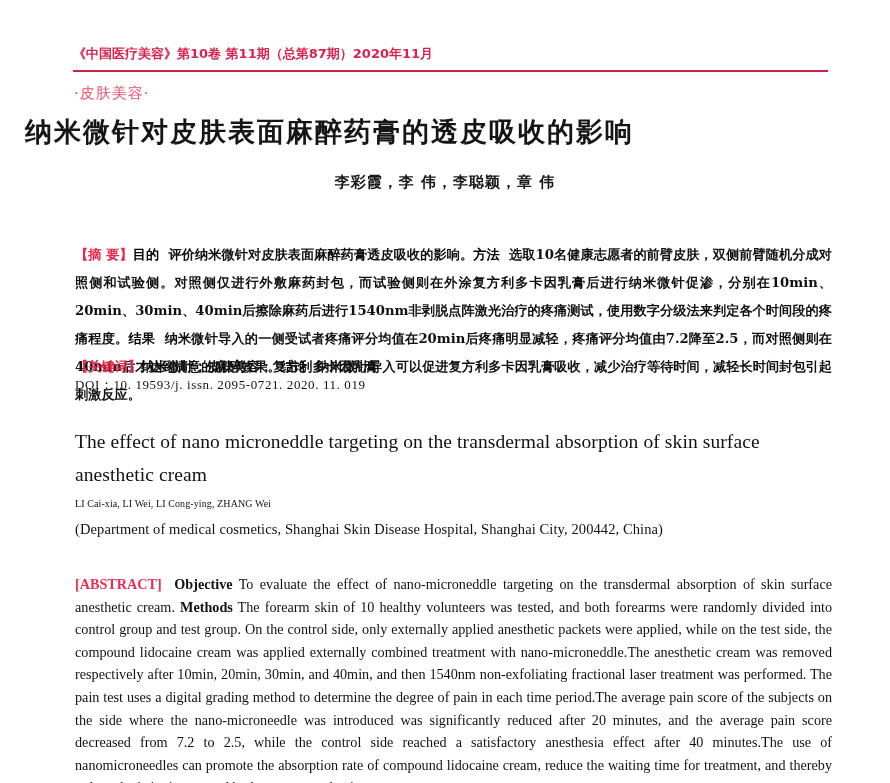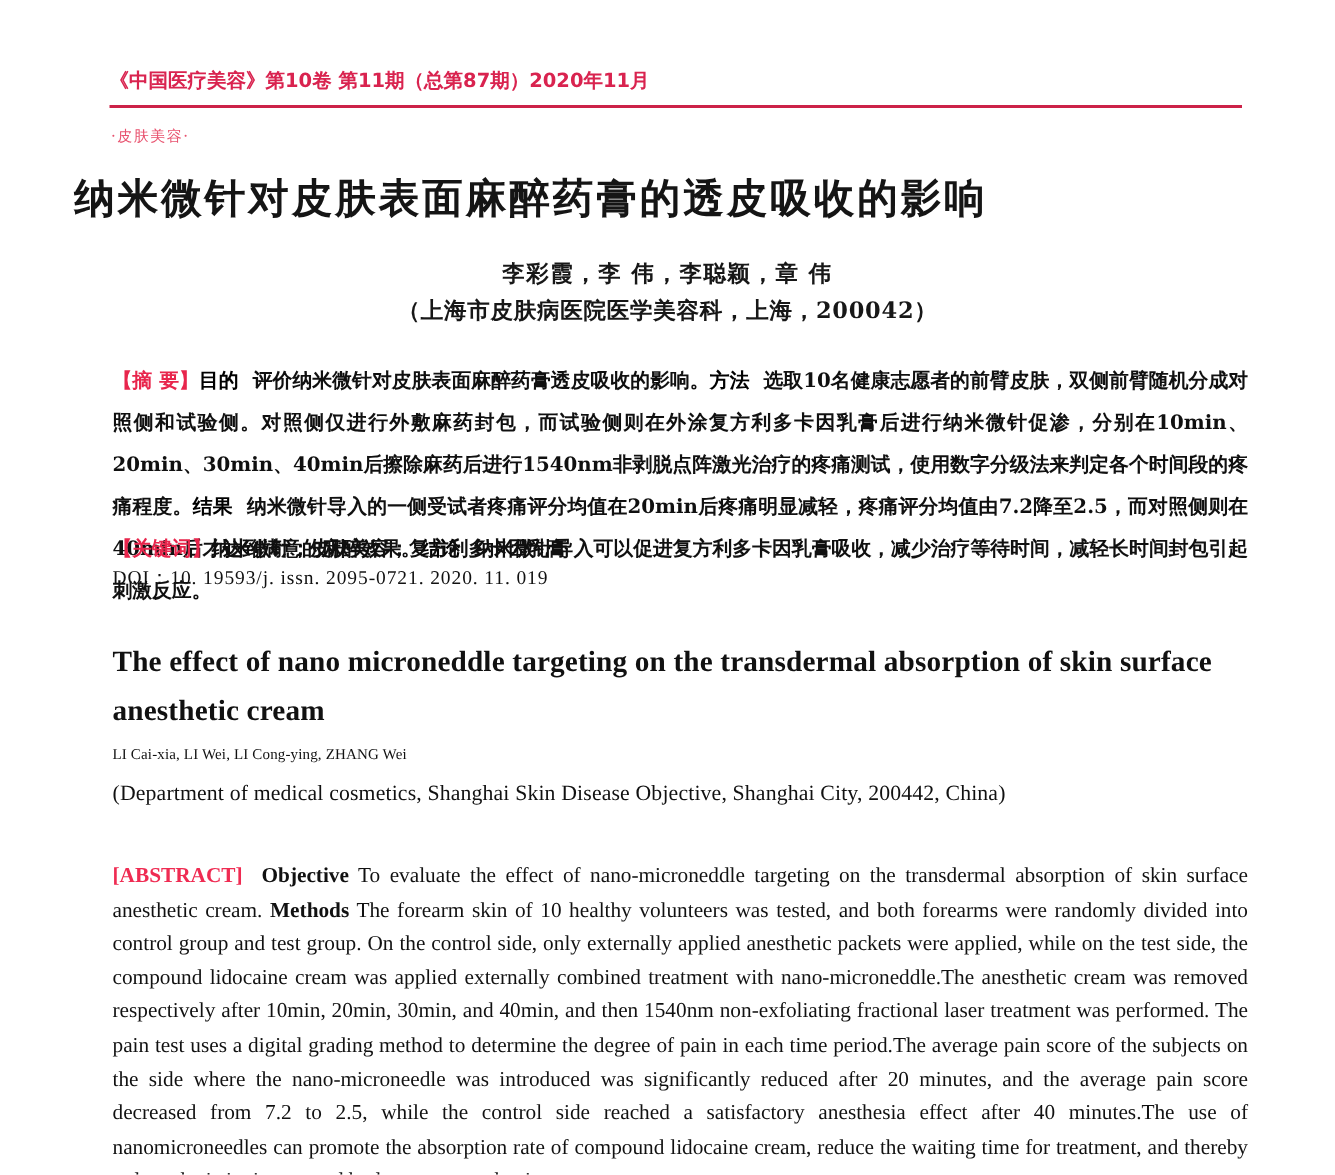--- a/index.html
+++ b/index.html
@@ -54,7 +54,7 @@
     left: 74px;
     top: 84px;
     font-family: "DejaVu Serif", "Liberation Serif", serif;
-    font-size: 10px;
+    font-size: 15px;
     color: #e8536f;
     letter-spacing: 1px;
     white-space: nowrap;

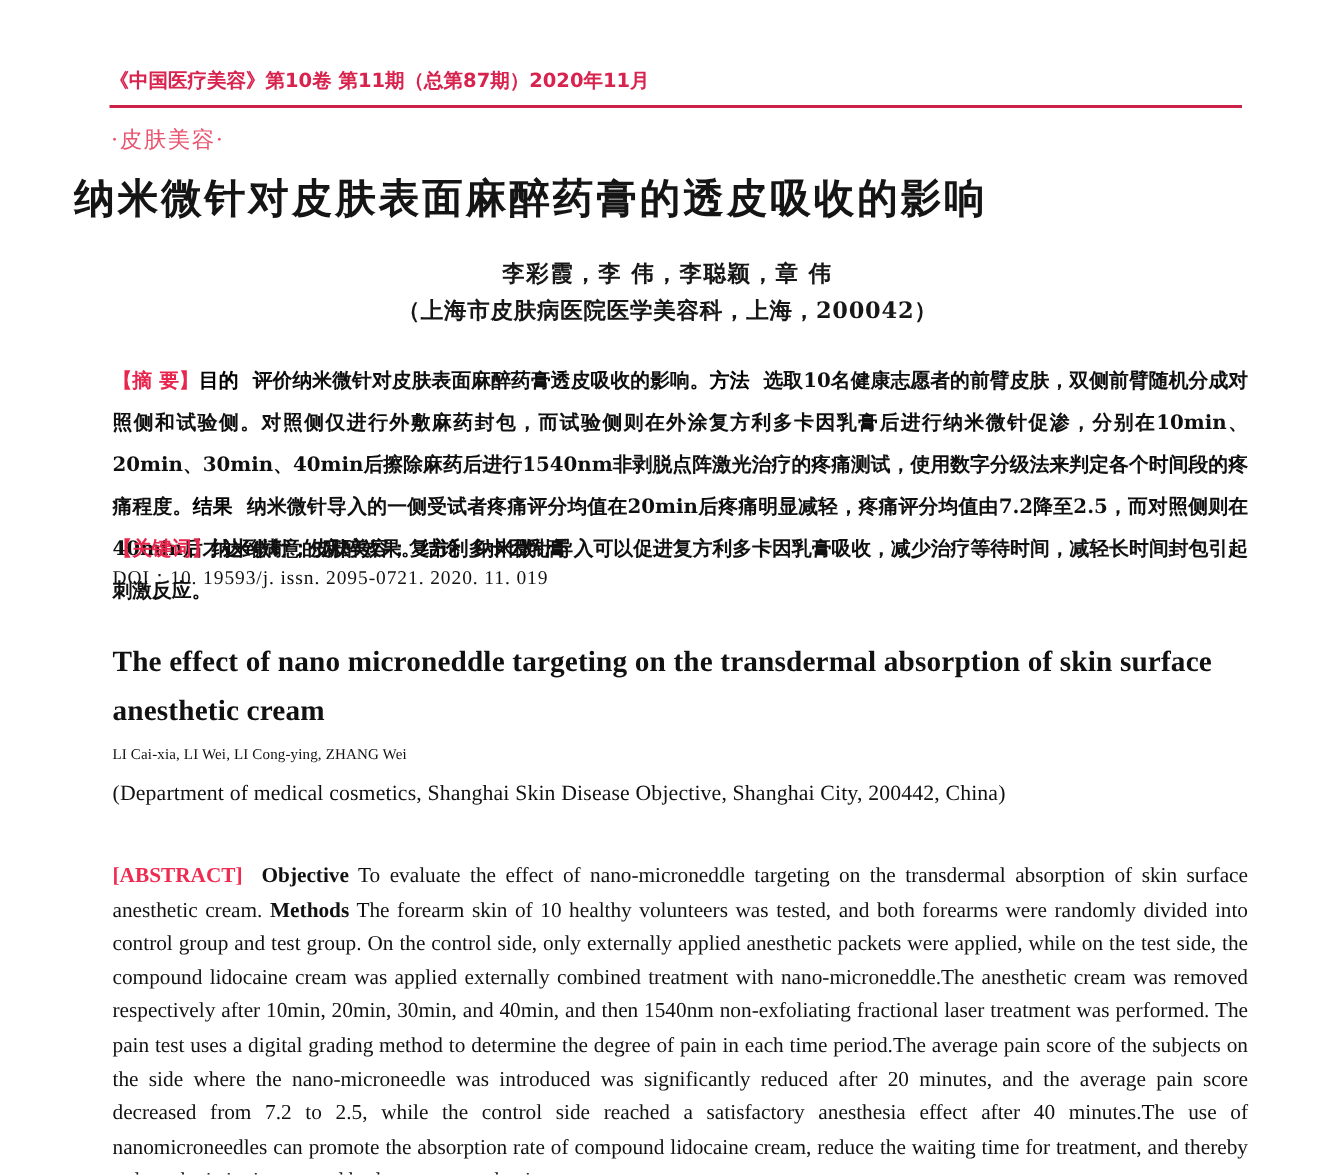--- a/index.html
+++ b/index.html
@@ -66,13 +66,13 @@
     left: 0;
     top: 114px;
     width: 708px;
-    text-align: center;
     font-family: "DejaVu Serif", "Liberation Serif", serif;
     font-weight: bold;
     font-size: 27px;
     letter-spacing: 2px;
     color: #151515;
     white-space: nowrap;
+    padding-left: 25px;
   }
 
   .cn-authors {

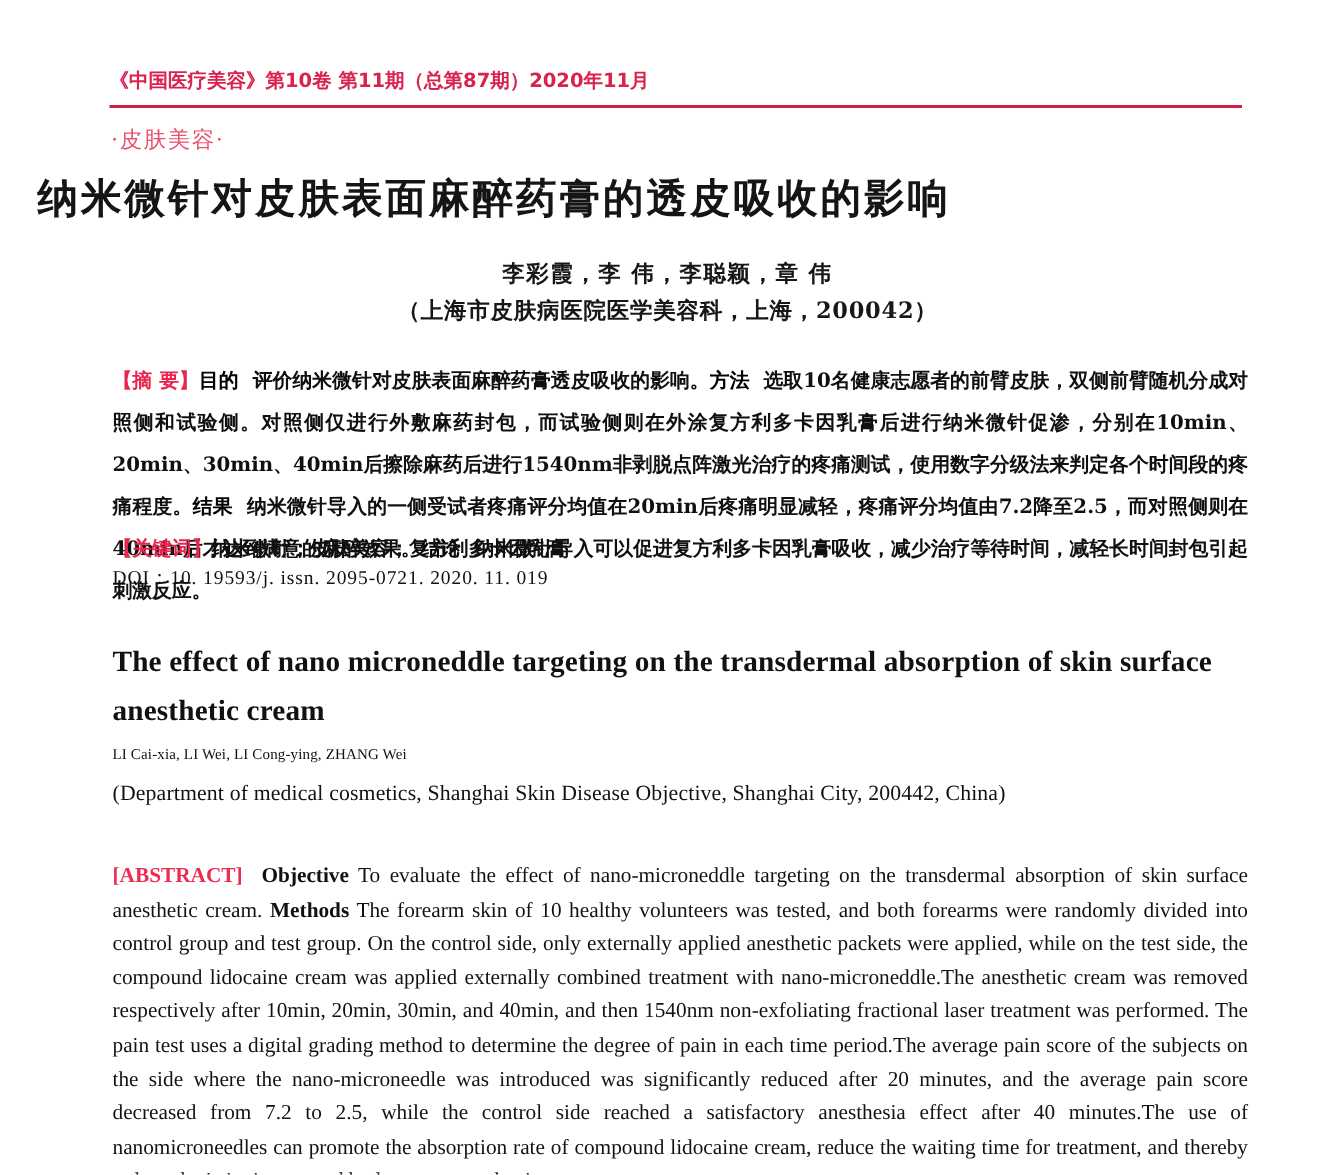--- a/index.html
+++ b/index.html
@@ -233,7 +233,6 @@
 
   <div class="cn-authors">李彩霞，李 伟，李聪颖，章 伟</div>
 
-  <div class="cn-affil">（上海市皮肤病医院医学美容科，上海，200042）</div>
 
   <div class="cn-abstract">
     <span class="lbl">【摘 要】</span><span class="sub">目的</span>&nbsp;&nbsp;<span>评价纳米微针对皮肤表面麻醉药膏透皮吸收的影响。</span><span class="sub">方法</span>&nbsp;&nbsp;<span>选取10名健康志愿者的前臂皮肤，双侧前臂随机分成对照侧和试验侧。对照侧仅进行外敷麻药封包，而试验侧则在外涂复方利多卡因乳膏后进行纳米微针促渗，分别在10min、20min、30min、40min后擦除麻药后进行1540nm非剥脱点阵激光治疗的疼痛测试，使用数字分级法来判定各个时间段的疼痛程度。</span><span class="sub">结果</span>&nbsp;&nbsp;<span>纳米微针导入的一侧受试者疼痛评分均值在20min后疼痛明显减轻，疼痛评分均值由7.2降至2.5，而对照侧则在40min后才达到满意的麻醉效果。</span><span class="sub">结论</span>&nbsp;&nbsp;<span>纳米微针导入可以促进复方利多卡因乳膏吸收，减少治疗等待时间，减轻长时间封包引起刺激反应。</span>

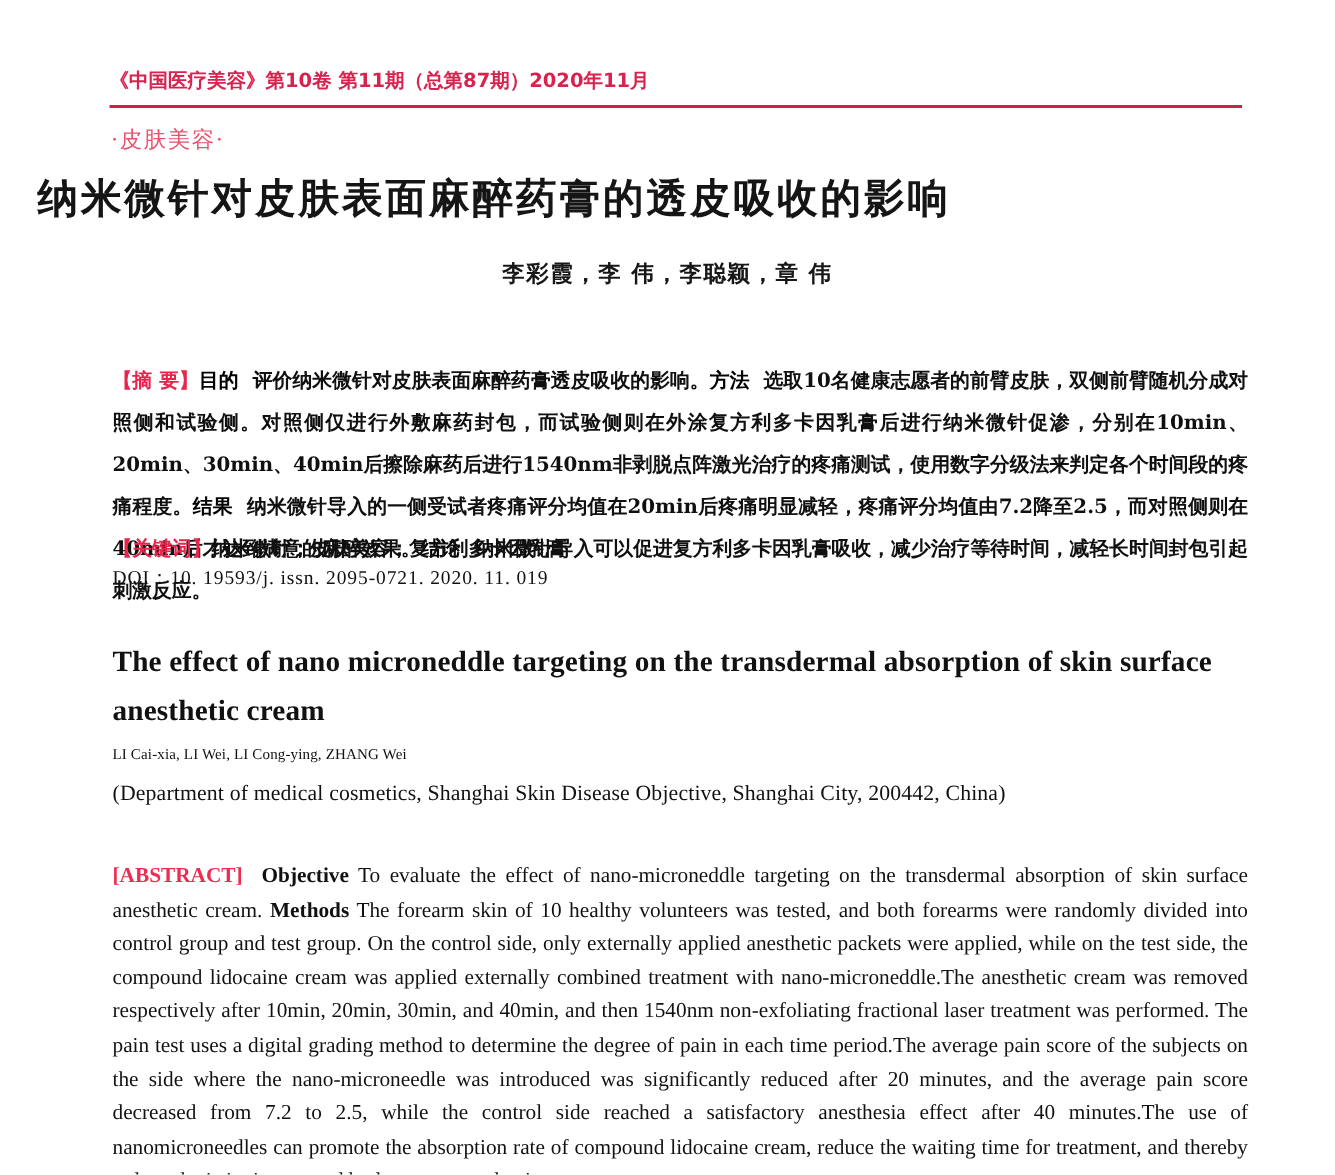--- a/index.html
+++ b/index.html
@@ -157,7 +157,7 @@
     top: 425px;
     width: 757px;
     font-family: "Liberation Serif", "DejaVu Serif", serif;
-    font-weight: bold;
+    font-weight: normal;
     font-size: 19.5px;
     line-height: 33px;
     color: #111;

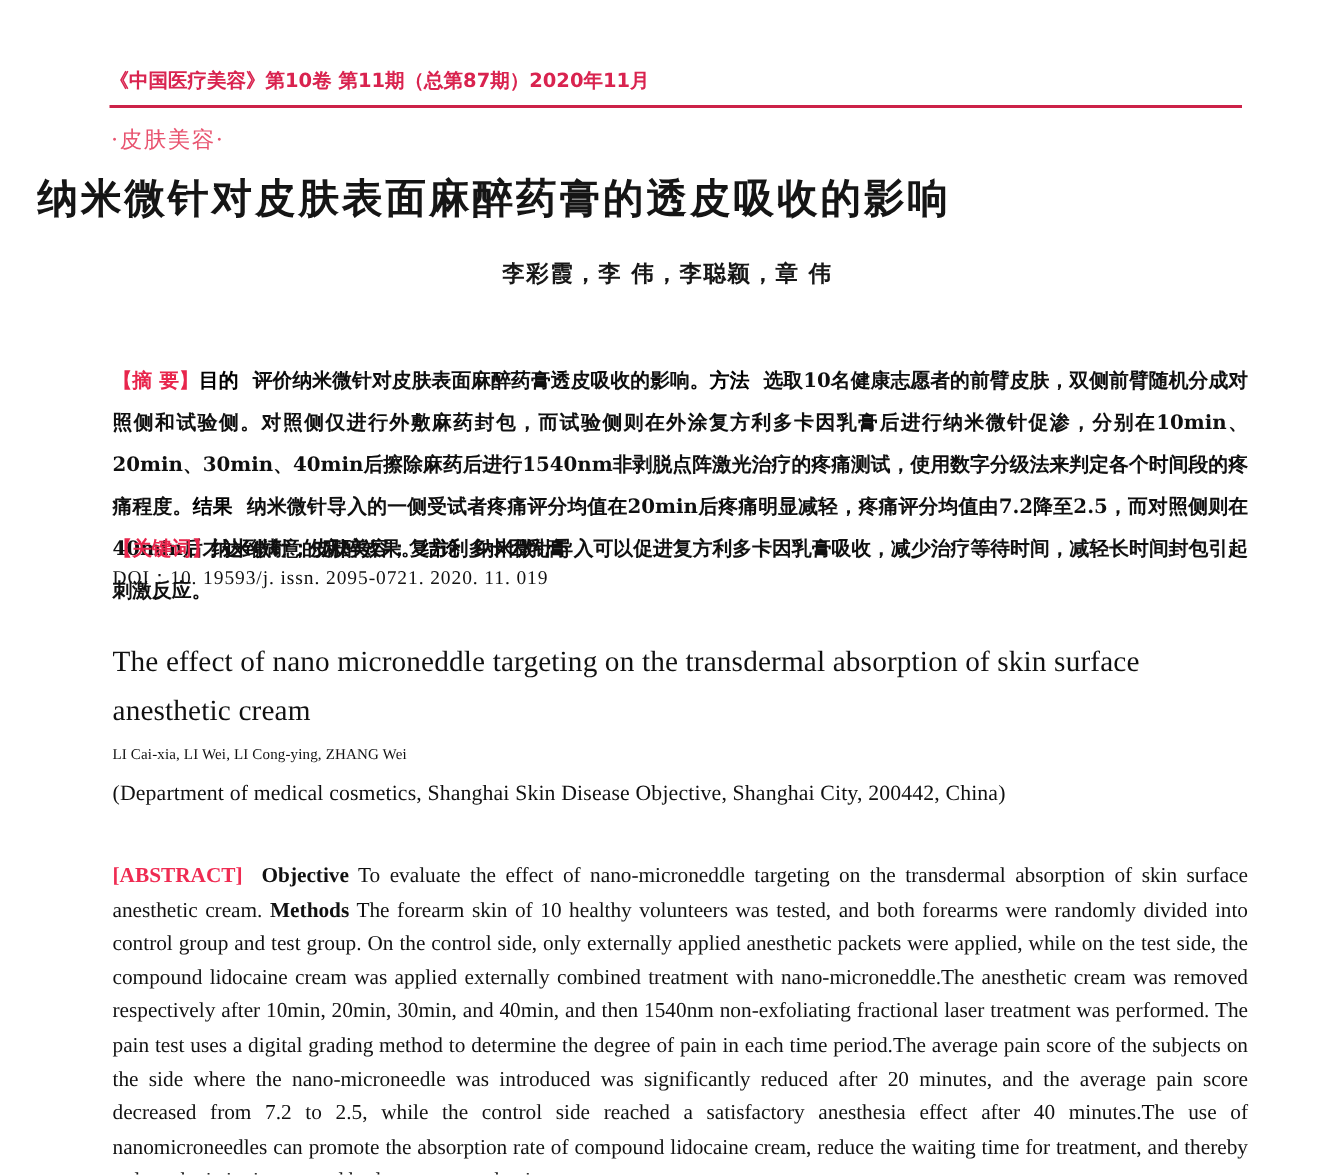--- a/index.html
+++ b/index.html
@@ -248,7 +248,7 @@
 
   <div class="en-authors">LI Cai-xia, LI Wei, LI Cong-ying, ZHANG Wei</div>
 
-  <div class="en-affil">(Department of medical cosmetics, Shanghai Skin Disease Objective, Shanghai City, 200442, China)</div>
+  <div class="en-affil">(Department of medical cosmetics, Shanghai Skin Disease Hospital, Shanghai City, 200442, China)</div>
 
   <div class="en-abstract">
     <span class="lbl">[ABSTRACT]</span>&nbsp;&nbsp;<span class="run">Objective</span> <span>To evaluate the effect of nano-microneddle targeting on the transdermal absorption of skin surface anesthetic cream.</span> <span class="run">Methods</span> <span>The forearm skin of 10 healthy volunteers was tested, and both forearms were randomly divided into control group and test group. On the control side, only externally applied anesthetic packets were applied, while on the test side, the compound lidocaine cream was applied externally combined treatment with nano-microneddle.The anesthetic cream was removed respectively after 10min, 20min, 30min, and 40min, and then 1540nm non-exfoliating fractional laser treatment was performed. The pain test uses a digital grading method to determine the degree of pain in each time period.The average pain score of the subjects on the side where the nano-microneedle was introduced was significantly reduced after 20 minutes, and the average pain score decreased from 7.2 to 2.5, while the control side reached a satisfactory anesthesia effect after 40 minutes.The use of nanomicroneedles can promote the absorption rate of compound lidocaine cream, reduce the waiting time for treatment, and thereby reduce the irritation caused by long-term packaging..</span>

